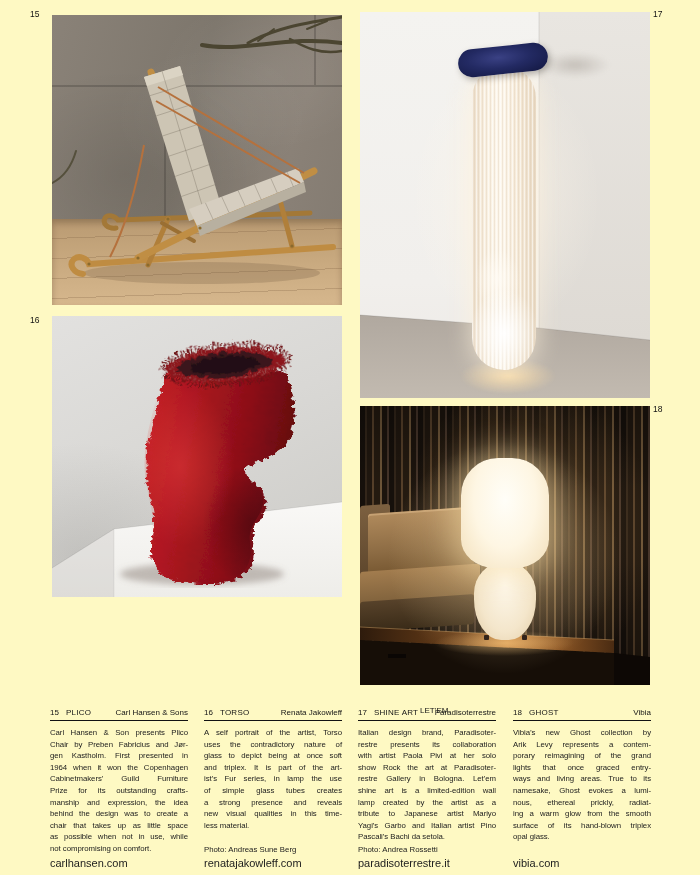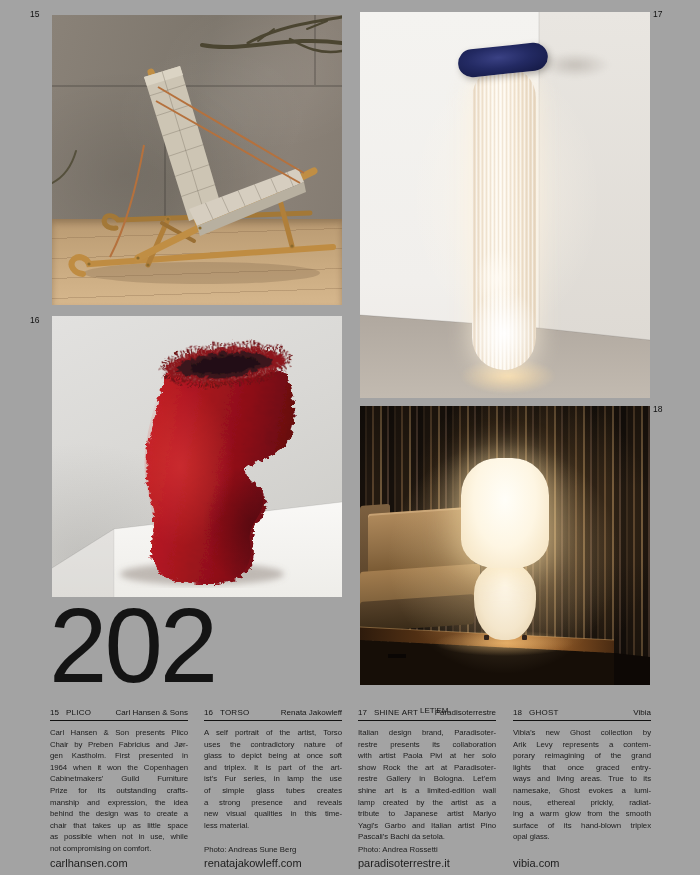--- a/index.html
+++ b/index.html
@@ -3,7 +3,7 @@
 <meta charset="utf-8">
 <style>
   html,body{margin:0;padding:0;background:#ffffff;}
-  .page{position:relative;width:700px;height:875px;background:#a3a3a3;overflow:hidden;
+  .page{position:relative;width:700px;height:875px;background:#fef9c3;overflow:hidden;
         font-family:"Liberation Sans","DejaVu Sans",sans-serif;color:#1a1a1a;}
   .abs{position:absolute;inset:0;width:100%;height:100%;}
   .fig-label{position:absolute;font-size:8.5px;letter-spacing:.1px;color:#111;}

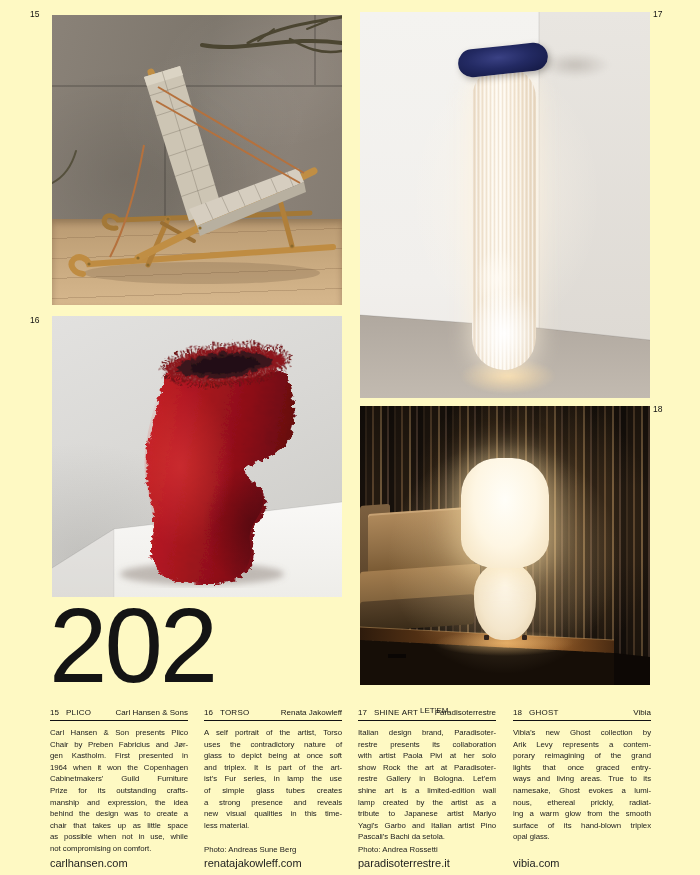--- a/index.html
+++ b/index.html
@@ -286,7 +286,6 @@
     <div class="p4-foot" style="left:162px"></div>
   </div>
 
-  <div class="page-number">202</div>
 
   <div class="col" style="left:50px">
     <div class="col-header">

